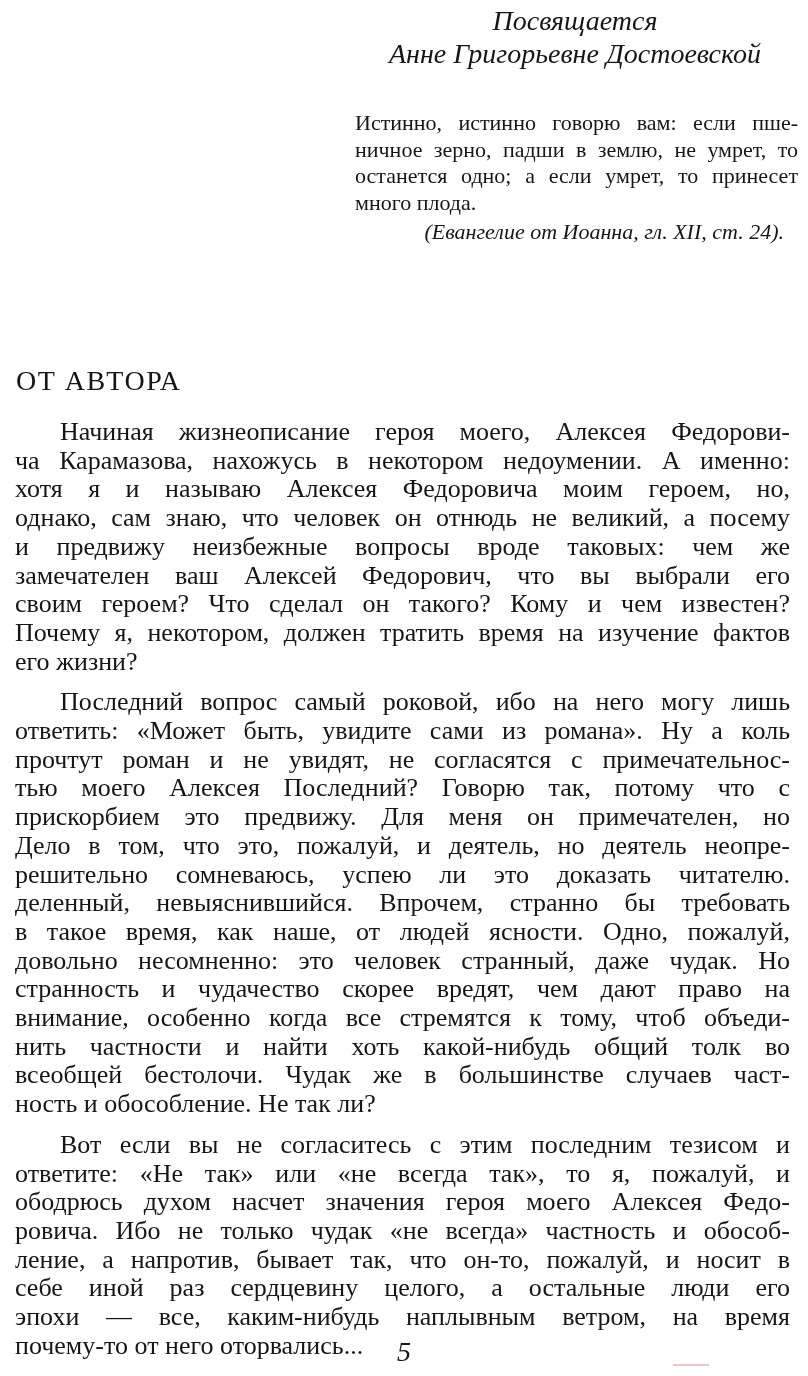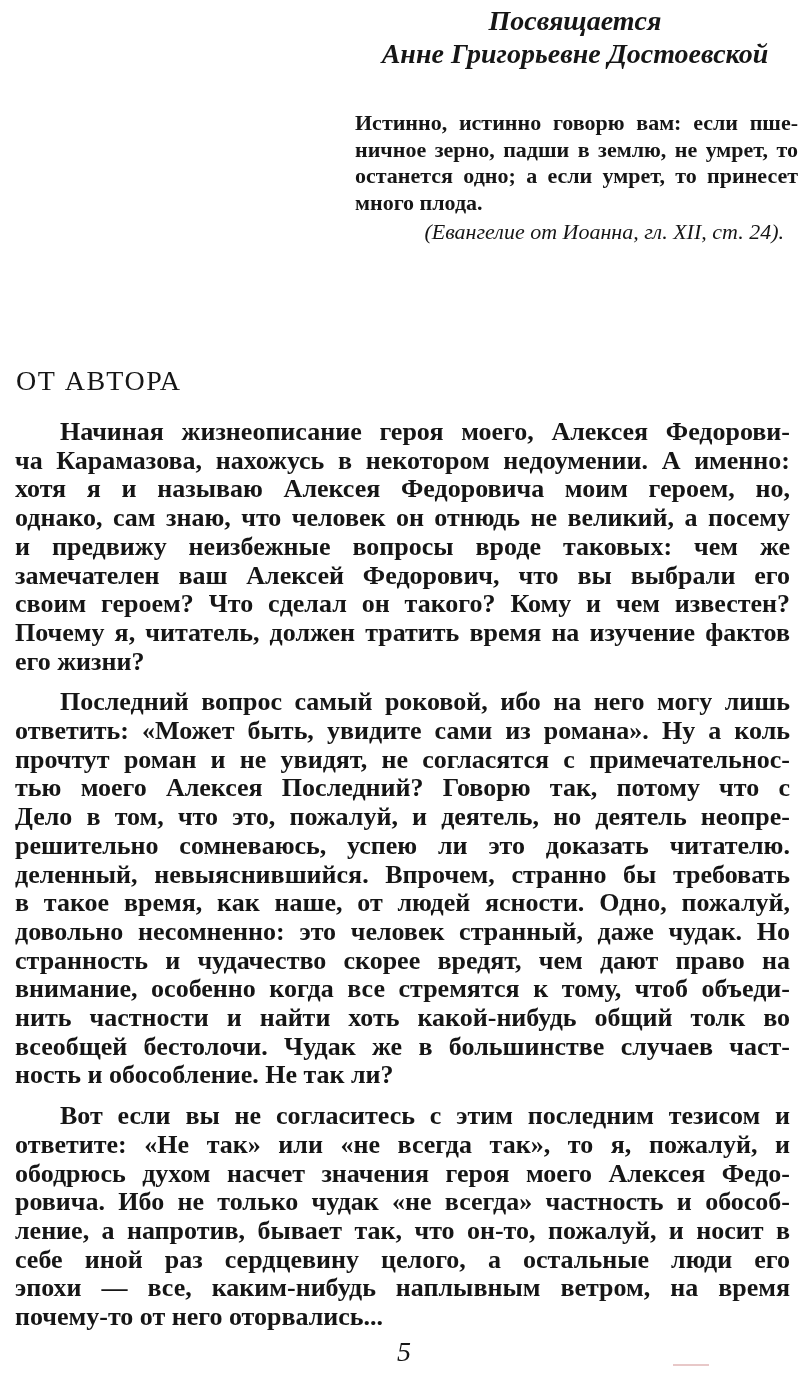--- a/index.html
+++ b/index.html
@@ -16,7 +16,6 @@
   .tline {
     text-align: justify;
     text-align-last: justify;
-    font-weight: bold;
   }
   .tline.last { text-align-last: left; }
 

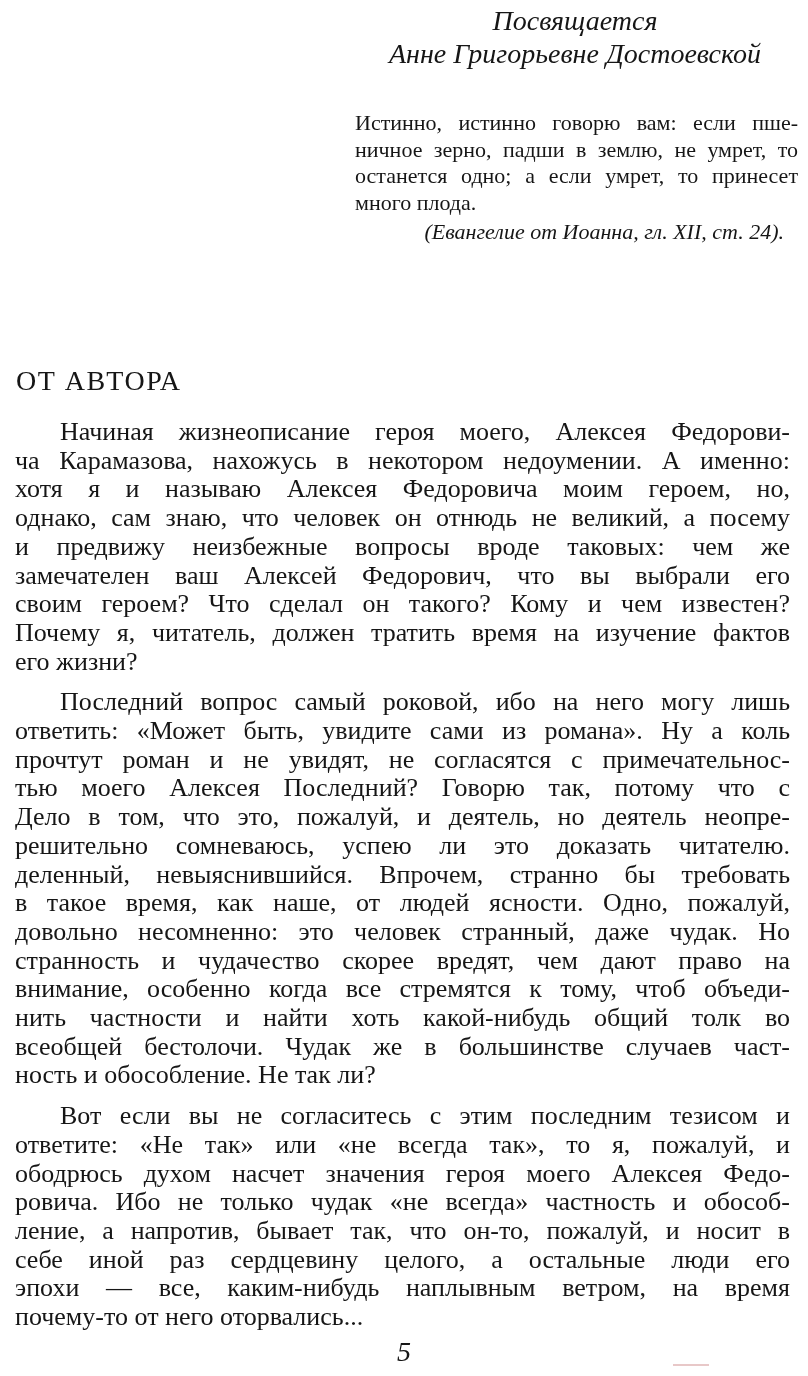--- a/index.html
+++ b/index.html
@@ -107,7 +107,7 @@
         <div class="tline">и предвижу неизбежные вопросы вроде таковых: чем же</div>
         <div class="tline">замечателен ваш Алексей Федорович, что вы выбрали его</div>
         <div class="tline">своим героем? Что сделал он такого? Кому и чем известен?</div>
-        <div class="tline">Почему я, читатель, должен тратить время на изучение фактов</div>
+        <div class="tline">Почему я, некотором, должен тратить время на изучение фактов</div>
         <div class="tline last">его жизни?</div>
       </div>
     <div class="para">

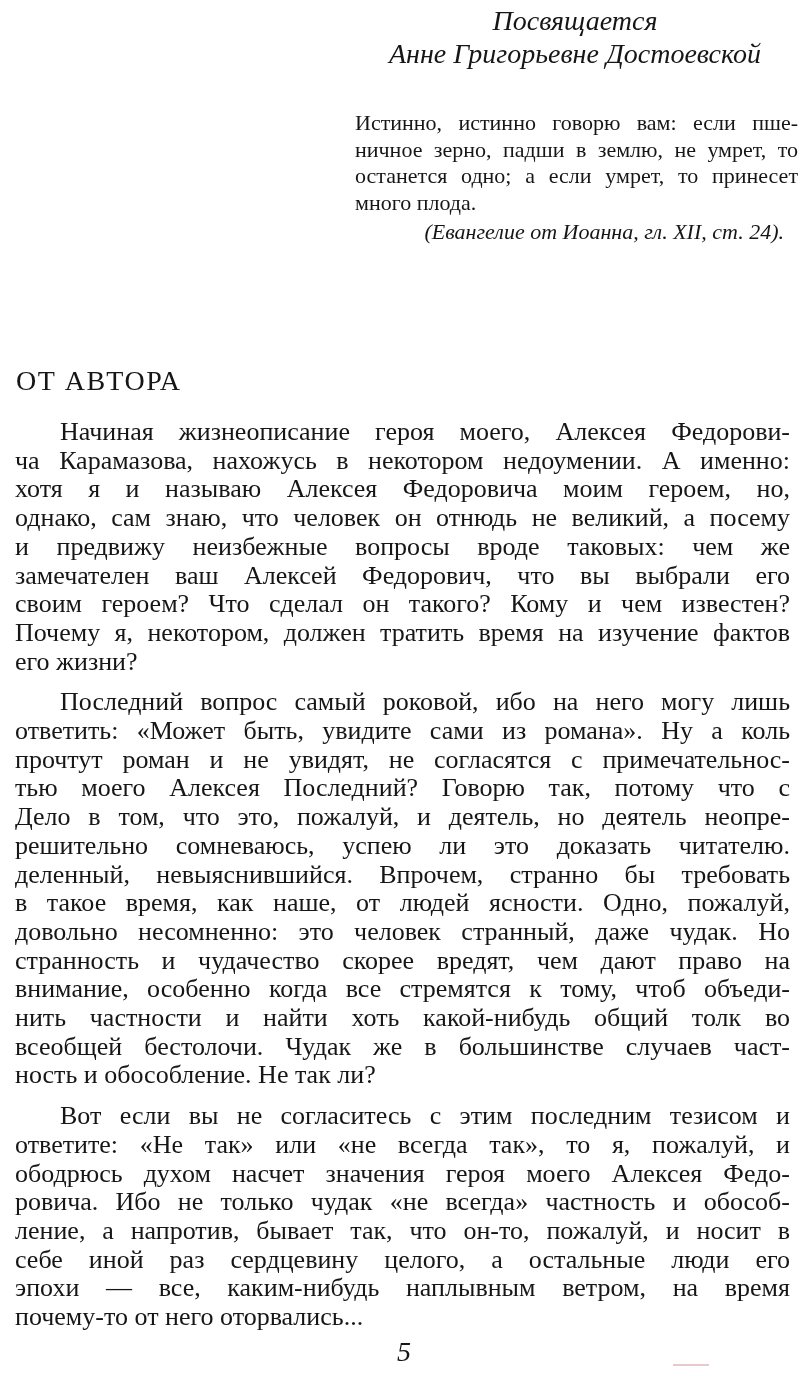--- a/index.html
+++ b/index.html
@@ -115,6 +115,7 @@
         <div class="tline">ответить: «Может быть, увидите сами из романа». Ну а коль</div>
         <div class="tline">прочтут роман и не увидят, не согласятся с примечательнос-</div>
         <div class="tline">тью моего Алексея Последний? Говорю так, потому что с</div>
+        <div class="tline">прискорбием это предвижу. Для меня он примечателен, но</div>
         <div class="tline">Дело в том, что это, пожалуй, и деятель, но деятель неопре-</div>
         <div class="tline">решительно сомневаюсь, успею ли это доказать читателю.</div>
         <div class="tline">деленный, невыяснившийся. Впрочем, странно бы требовать</div>

